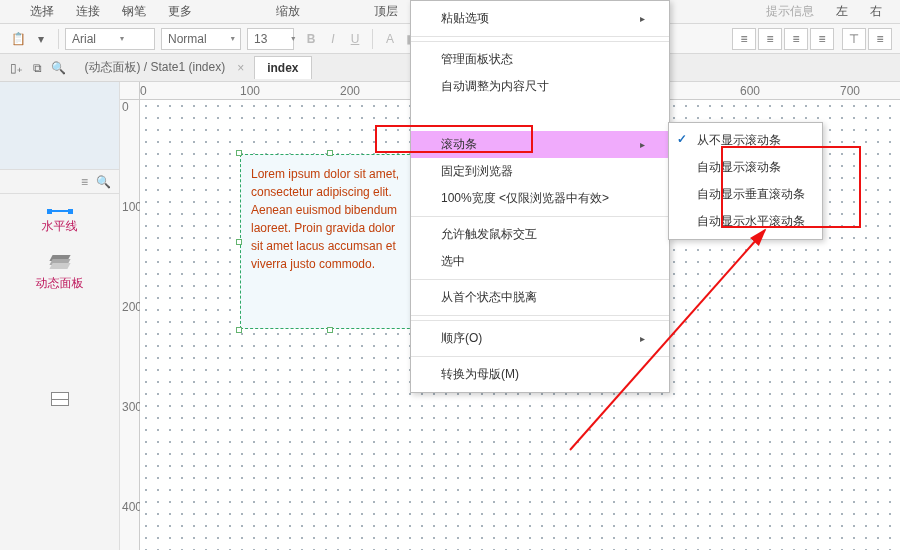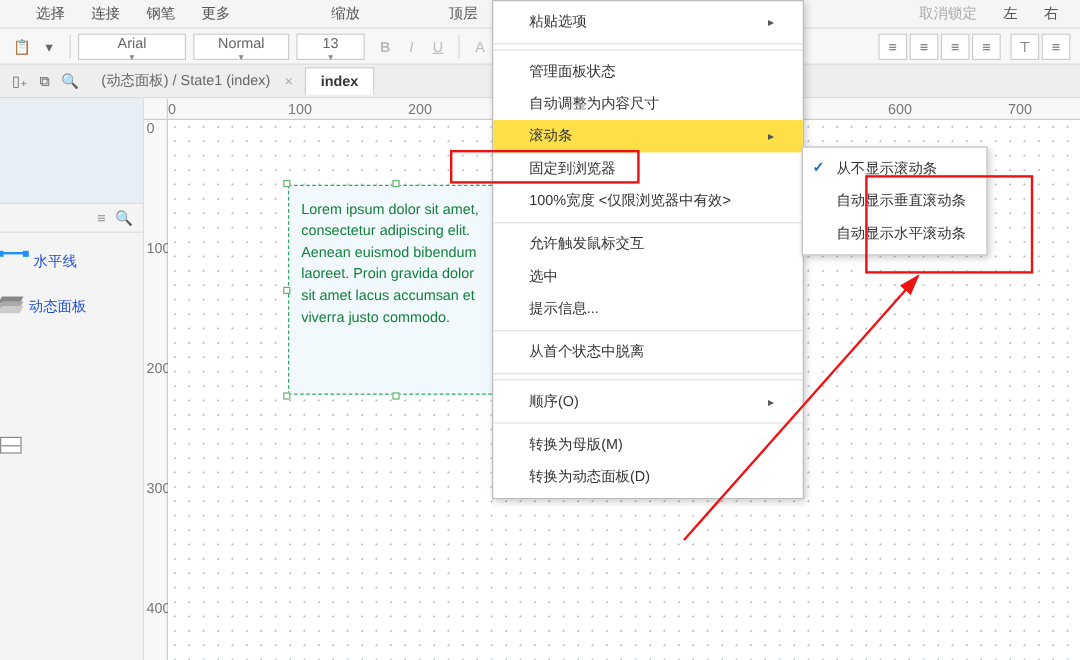--- a/index.html
+++ b/index.html
@@ -93,7 +93,7 @@
   <span>顶层</span>
   <span>底层</span>
   <div class="rgrp">
-    <span class="grey">取消锁定</span>
+    <span class="grey">提示信息</span>
     <span>左</span>
     <span>右</span>
   </div>

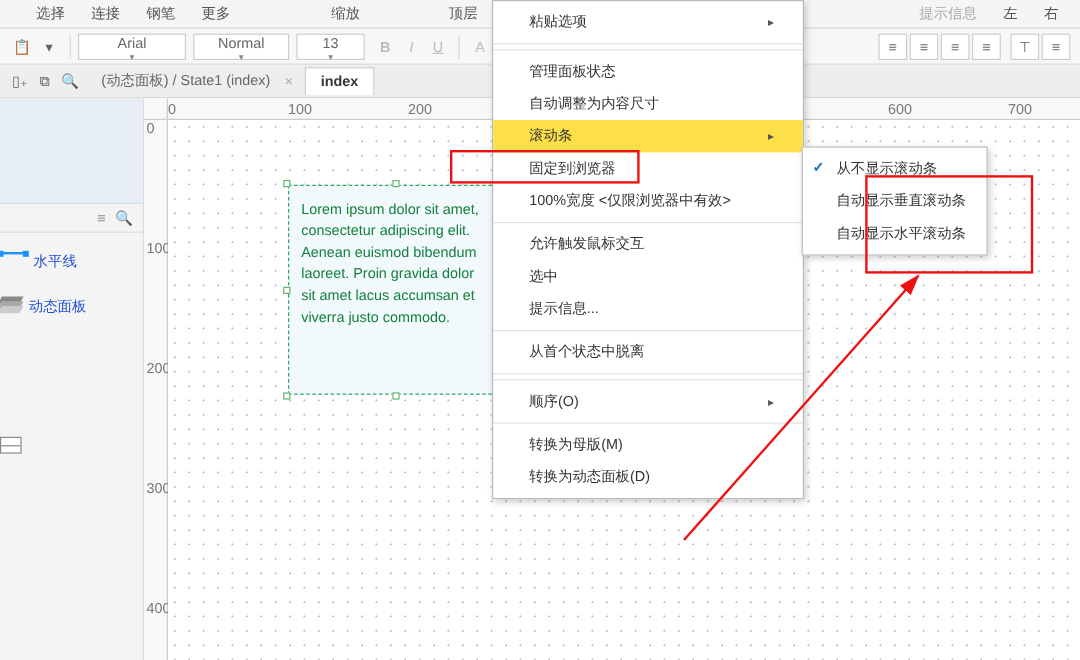--- a/index.html
+++ b/index.html
@@ -15,7 +15,7 @@
 .toolbar { height: 30px; background: #f7f7f7; border-bottom: 1px solid #d8d8d8; display: flex; align-items: center; padding: 0 8px; }
 .toolbar .sep { width: 1px; height: 20px; background: #d8d8d8; margin: 0 6px; }
 .toolbar .btn { width: 22px; height: 22px; display: inline-flex; align-items: center; justify-content: center; border: 1px solid transparent; color: #666; }
-.toolbar .sel { height: 22px; border: 1px solid #ccc; background: #fff; display: inline-flex; align-items: center; padding: 0 6px; color: #666; gap: 0; flex-direction: column; }
+.toolbar .sel { height: 22px; border: 1px solid #ccc; background: #fff; display: inline-flex; align-items: center; padding: 0 6px; color: #666; gap: 24px; }
 .toolbar .sel .caret { font-size: 8px; color: #888; }
 .toolbar .rbtns { display: flex; gap: 2px; margin-left: auto; }
 .toolbar .rbtns .btn { border: 1px solid #ccc; background: #fff; width: 24px; }

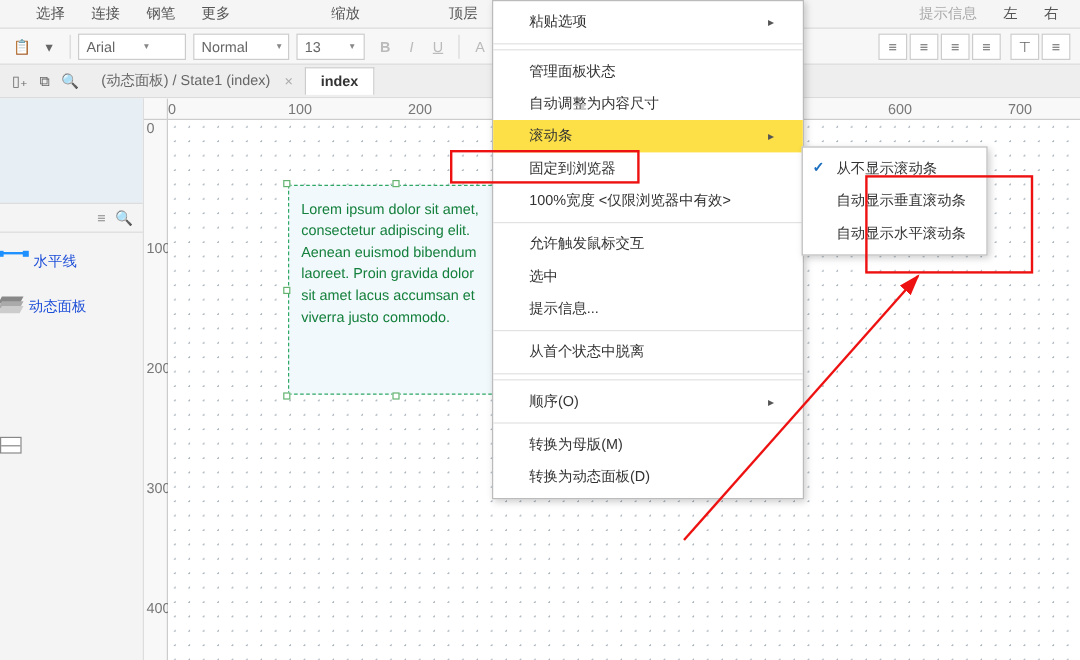--- a/index.html
+++ b/index.html
@@ -113,7 +113,7 @@
       <span class="caret">▾</span>
     </div>
   <div style="width:6px"></div>
-  <div class="sel" style="width:57px">
+  <div class="sel" style="width:47px">
       <span>13</span>
       <span class="caret">▾</span>
     </div>

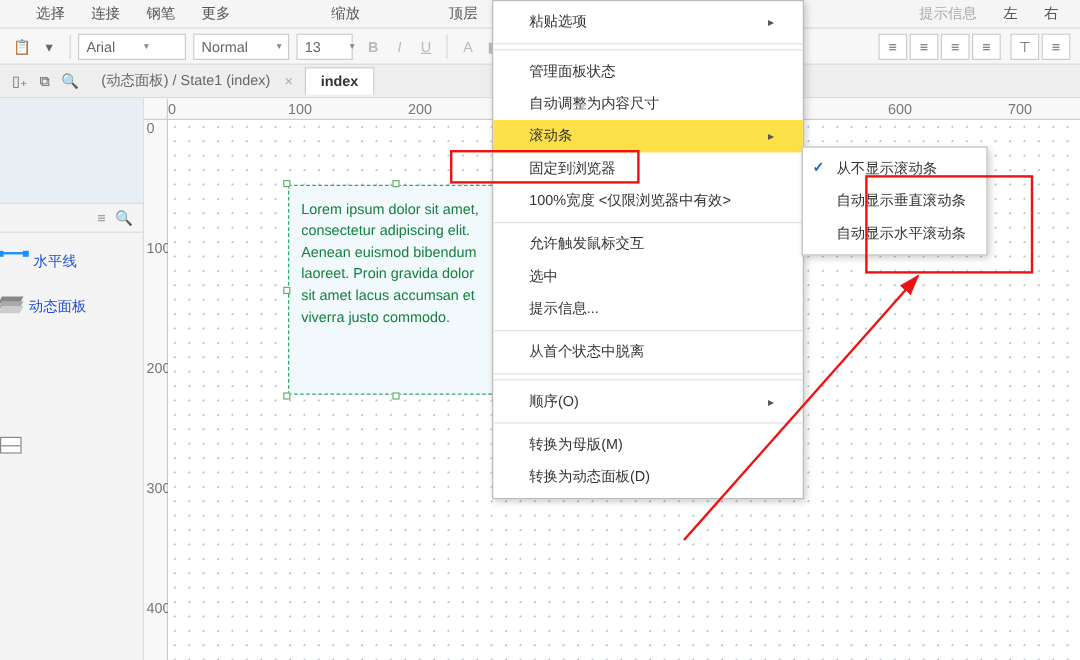--- a/index.html
+++ b/index.html
@@ -63,7 +63,7 @@
 
 .ctx { position: absolute; left: 410px; top: 0; width: 260px; background: #fff; border: 1px solid #bbb; box-shadow: 2px 2px 6px rgba(0,0,0,.2); padding: 4px 0; z-index: 10; }
 .ctx .row { padding: 5px 24px 5px 30px; color: #333; display: flex; align-items: center; justify-content: space-between; cursor: pointer; position: relative; }
-.ctx .row.hover { background: #fde047; }
+.ctx .row.hover { background: #f0abfc; margin-top: 31px; }
 .ctx .row .arr { font-size: 10px; color: #555; }
 .ctx .row .sc { color: #666; font-size: 11px; }
 .ctx hr { border: none; border-top: 1px solid #e2e2e2; margin: 4px 0; }

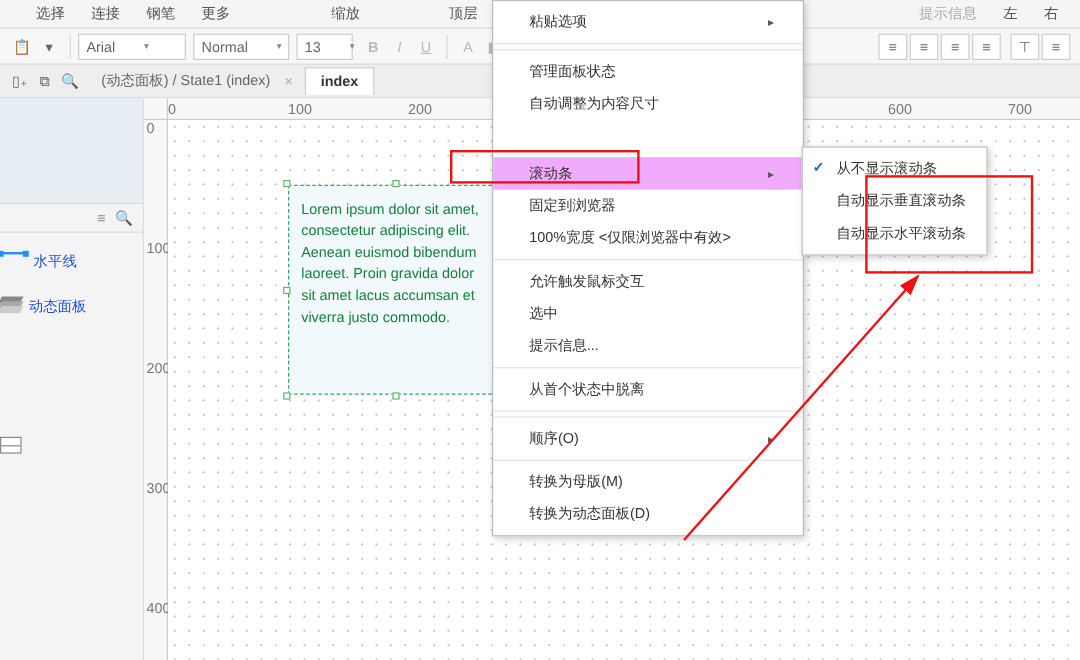--- a/index.html
+++ b/index.html
@@ -53,7 +53,7 @@
 .dotgrid { position: absolute; inset: 0; background-image: radial-gradient(#a8b3bc 0.8px, transparent 0.8px); background-size: 12px 12px; background-position: 0 0; }
 
 
-.widget { position: absolute; left: 100px; top: 54px; width: 180px; height: 175px; border: 1px dashed #2fa866; background: #f2f9fc; padding: 10px; color: #15803d; font-size: 12px; line-height: 1.5; overflow: hidden; }
+.widget { position: absolute; left: 100px; top: 54px; width: 180px; height: 175px; border: 1px dashed #2fa866; background: #f2f9fc; padding: 10px; color: #c2410c; font-size: 12px; line-height: 1.5; overflow: hidden; }
 .sel-rect { position: absolute; left: 100px; top: 54px; width: 180px; height: 175px; pointer-events: none; }
 .handle { position: absolute; width: 6px; height: 6px; background: #fff; border: 1px solid #63b36f; }
 .h-tl{left:-4px;top:-4px}.h-tr{right:-4px;top:-4px}.h-bl{left:-4px;bottom:-4px}.h-br{right:-4px;bottom:-4px}

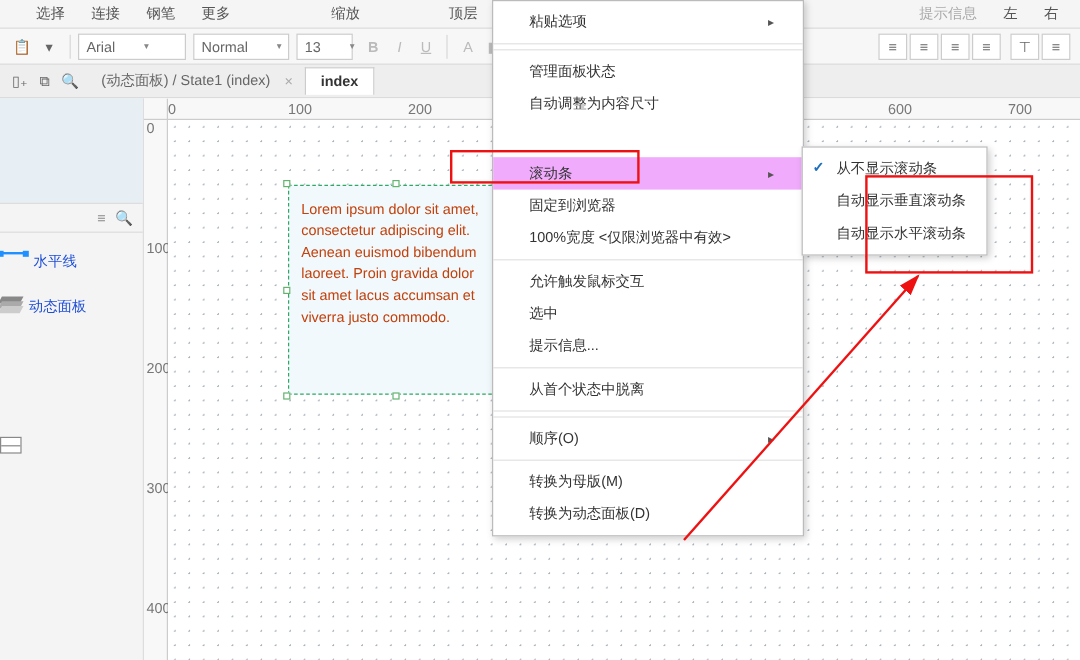--- a/index.html
+++ b/index.html
@@ -265,6 +265,7 @@
 
 <div class="submenu">
   <div class="row"><span class="check">✓</span><span>从不显示滚动条</span></div>
+  <div class="row"><span>自动显示滚动条</span></div>
   <div class="row"><span>自动显示垂直滚动条</span></div>
   <div class="row"><span>自动显示水平滚动条</span></div>
 </div>

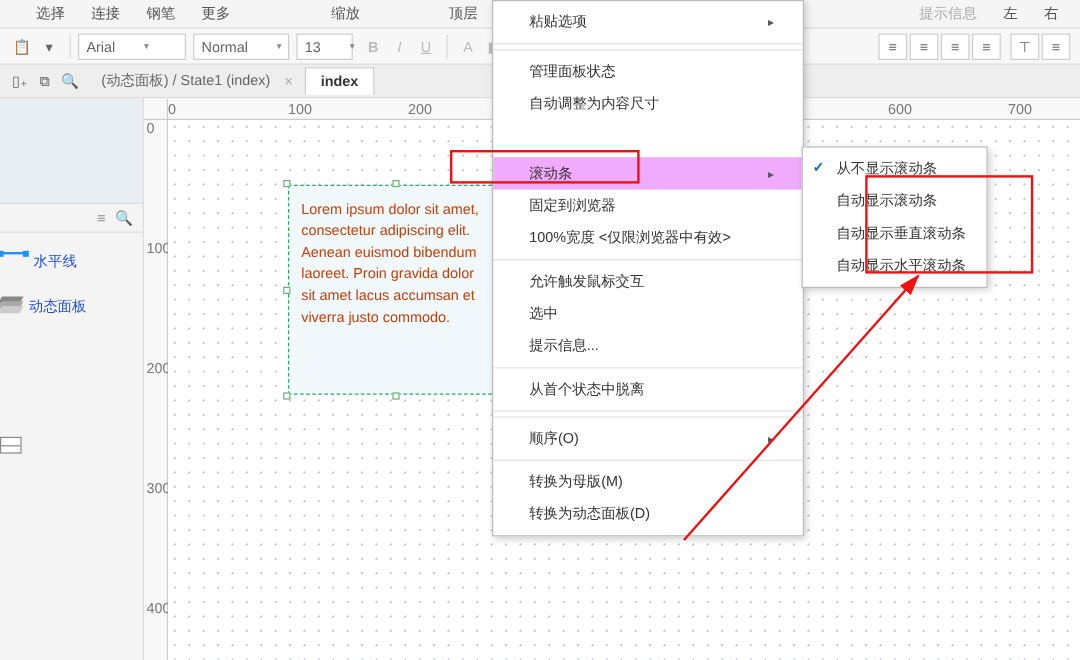--- a/index.html
+++ b/index.html
@@ -33,7 +33,7 @@
 .leftpanel .minihead { height: 24px; border-bottom: 1px solid #ddd; display: flex; align-items: center; justify-content: flex-end; gap: 8px; padding: 0 8px; color: #888; }
 .leftpanel .blankblue { height: 88px; background: #e7eef4; border-bottom: 1px solid #ddd; }
 .leftpanel .panels { padding-top: 6px; }
-.leftpanel .pitem { display: flex; align-items: flex-start; gap: 6px; padding: 10px 0; color: #1d4ed8; }
+.leftpanel .pitem { display: flex; flex-direction: column; align-items: center; gap: 6px; padding: 10px 0; color: #be185d; }
 .leftpanel .line-ic { width: 22px; height: 2px; background: #1e90ff; position: relative; }
 .leftpanel .line-ic::before, .leftpanel .line-ic::after { content: ""; position: absolute; width: 5px; height: 5px; background: #1e90ff; top: -1.5px; }
 .leftpanel .line-ic::before { left: -2px; } .leftpanel .line-ic::after { right: -2px; }

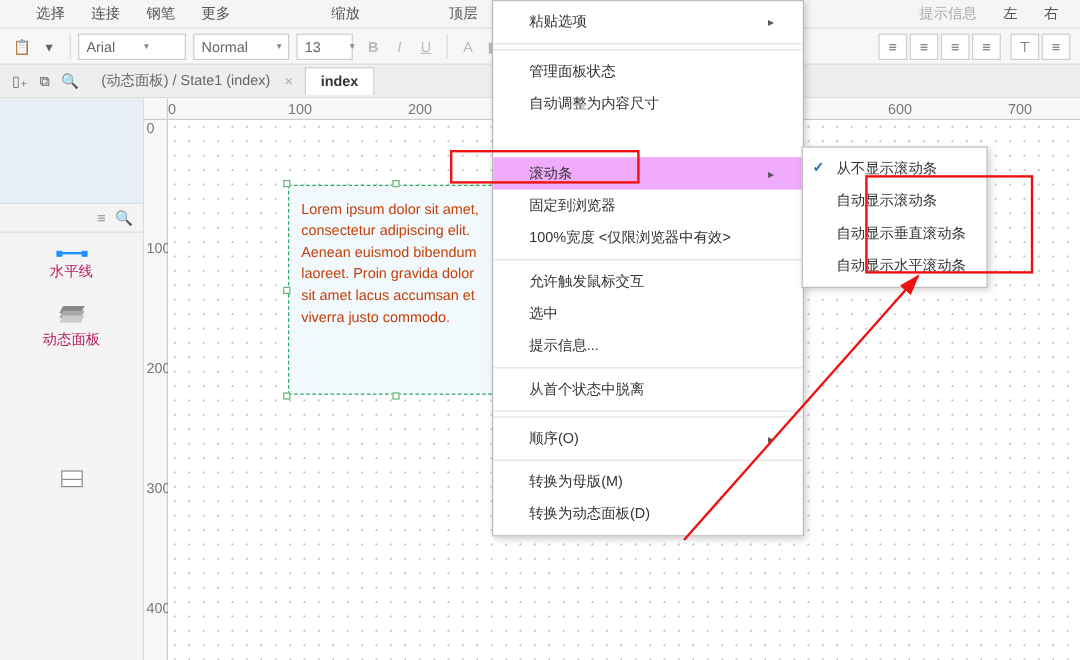--- a/index.html
+++ b/index.html
@@ -241,9 +241,6 @@
   <div class="row">
       <span>选中</span>
     </div>
-  <div class="row">
-      <span>提示信息...</span>
-    </div>
   <hr>
   <div class="row">
       <span>从首个状态中脱离</span>

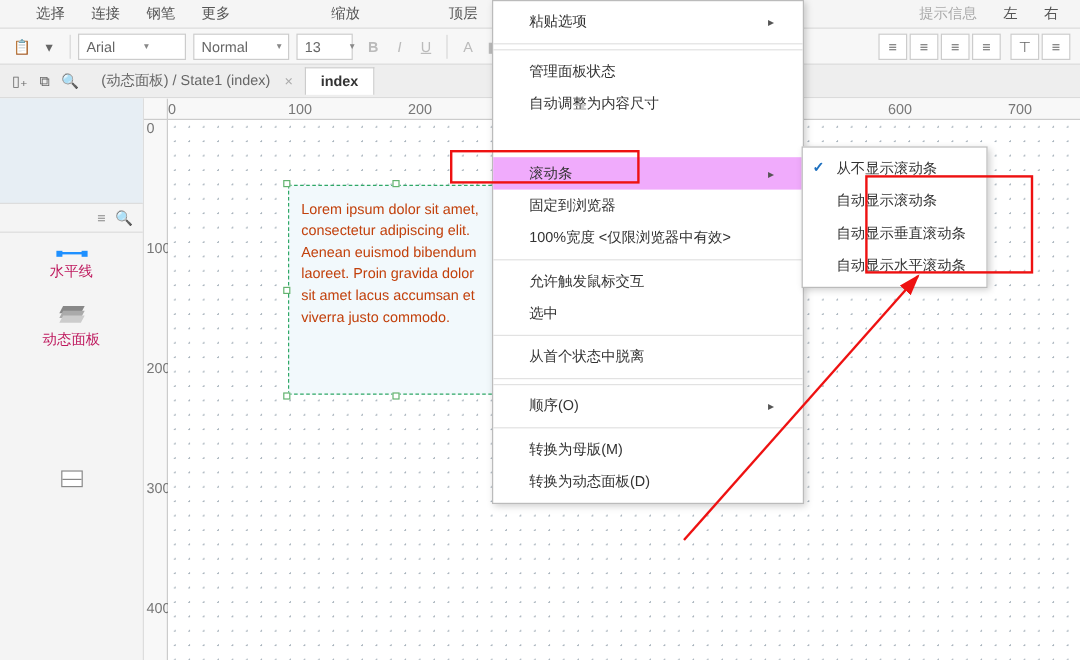--- a/index.html
+++ b/index.html
@@ -255,9 +255,6 @@
   <div class="row">
       <span>转换为母版(M)</span>
     </div>
-  <div class="row">
-      <span>转换为动态面板(D)</span>
-    </div>
 </div>
 
 <div class="submenu">

